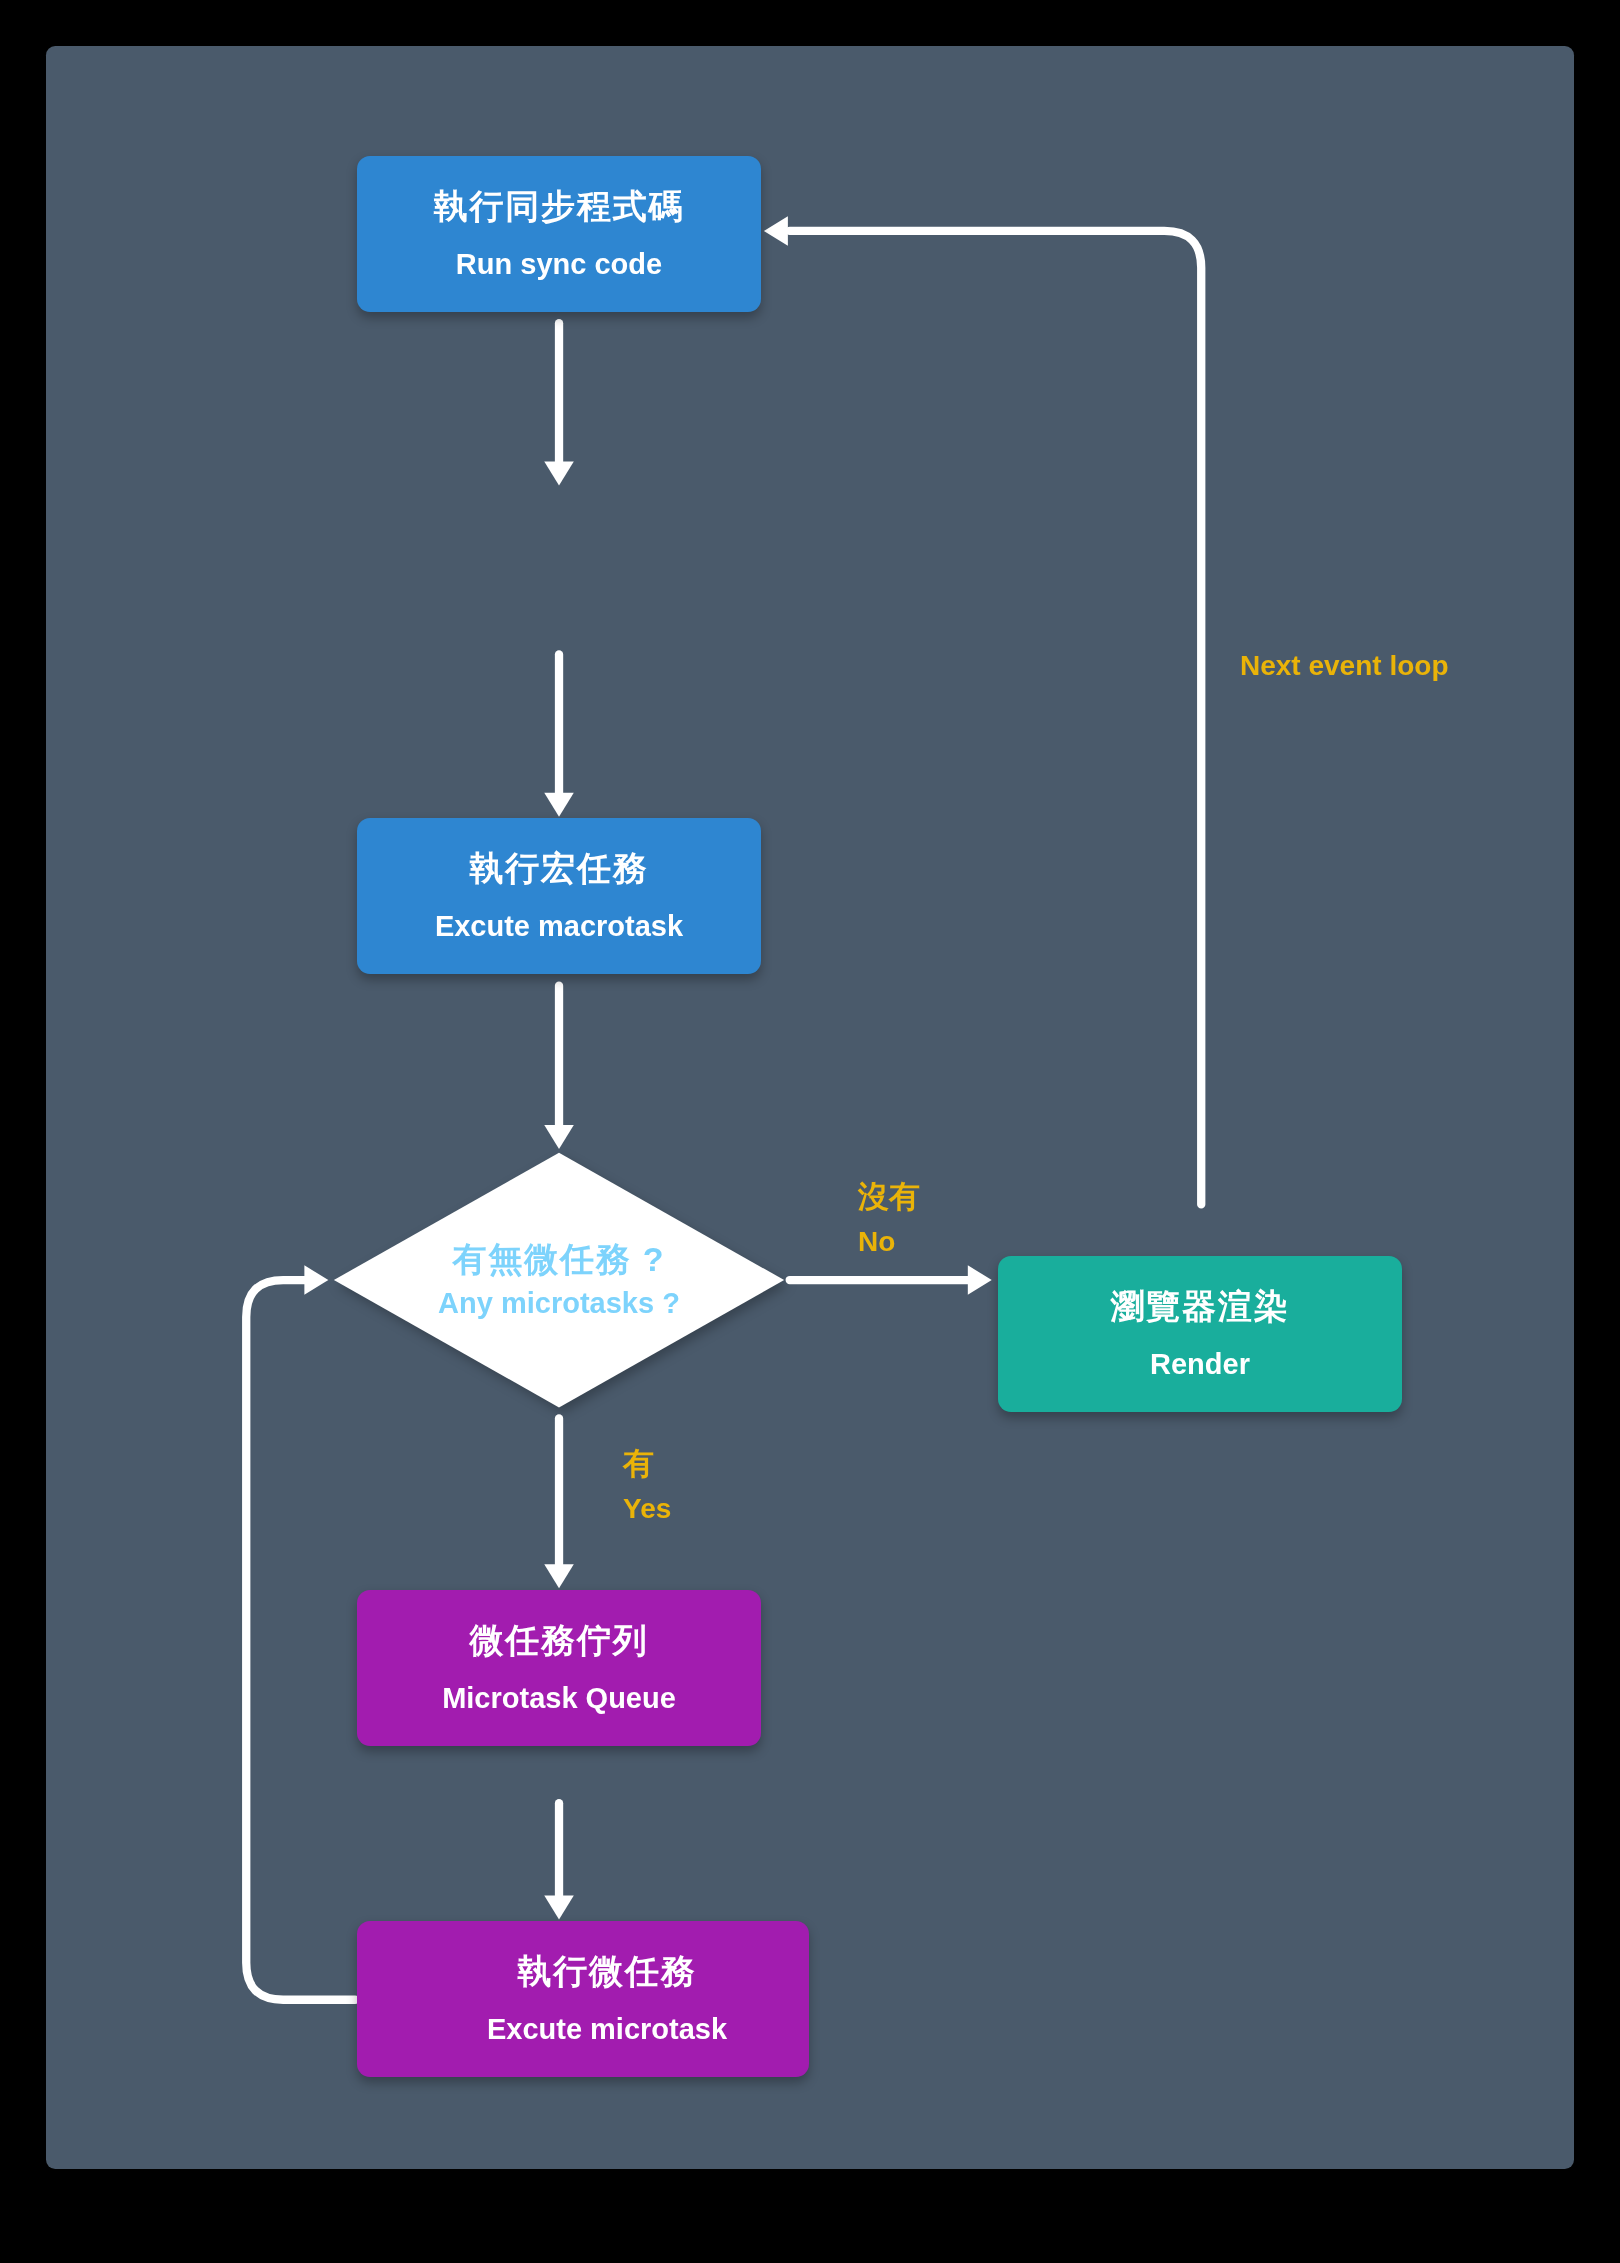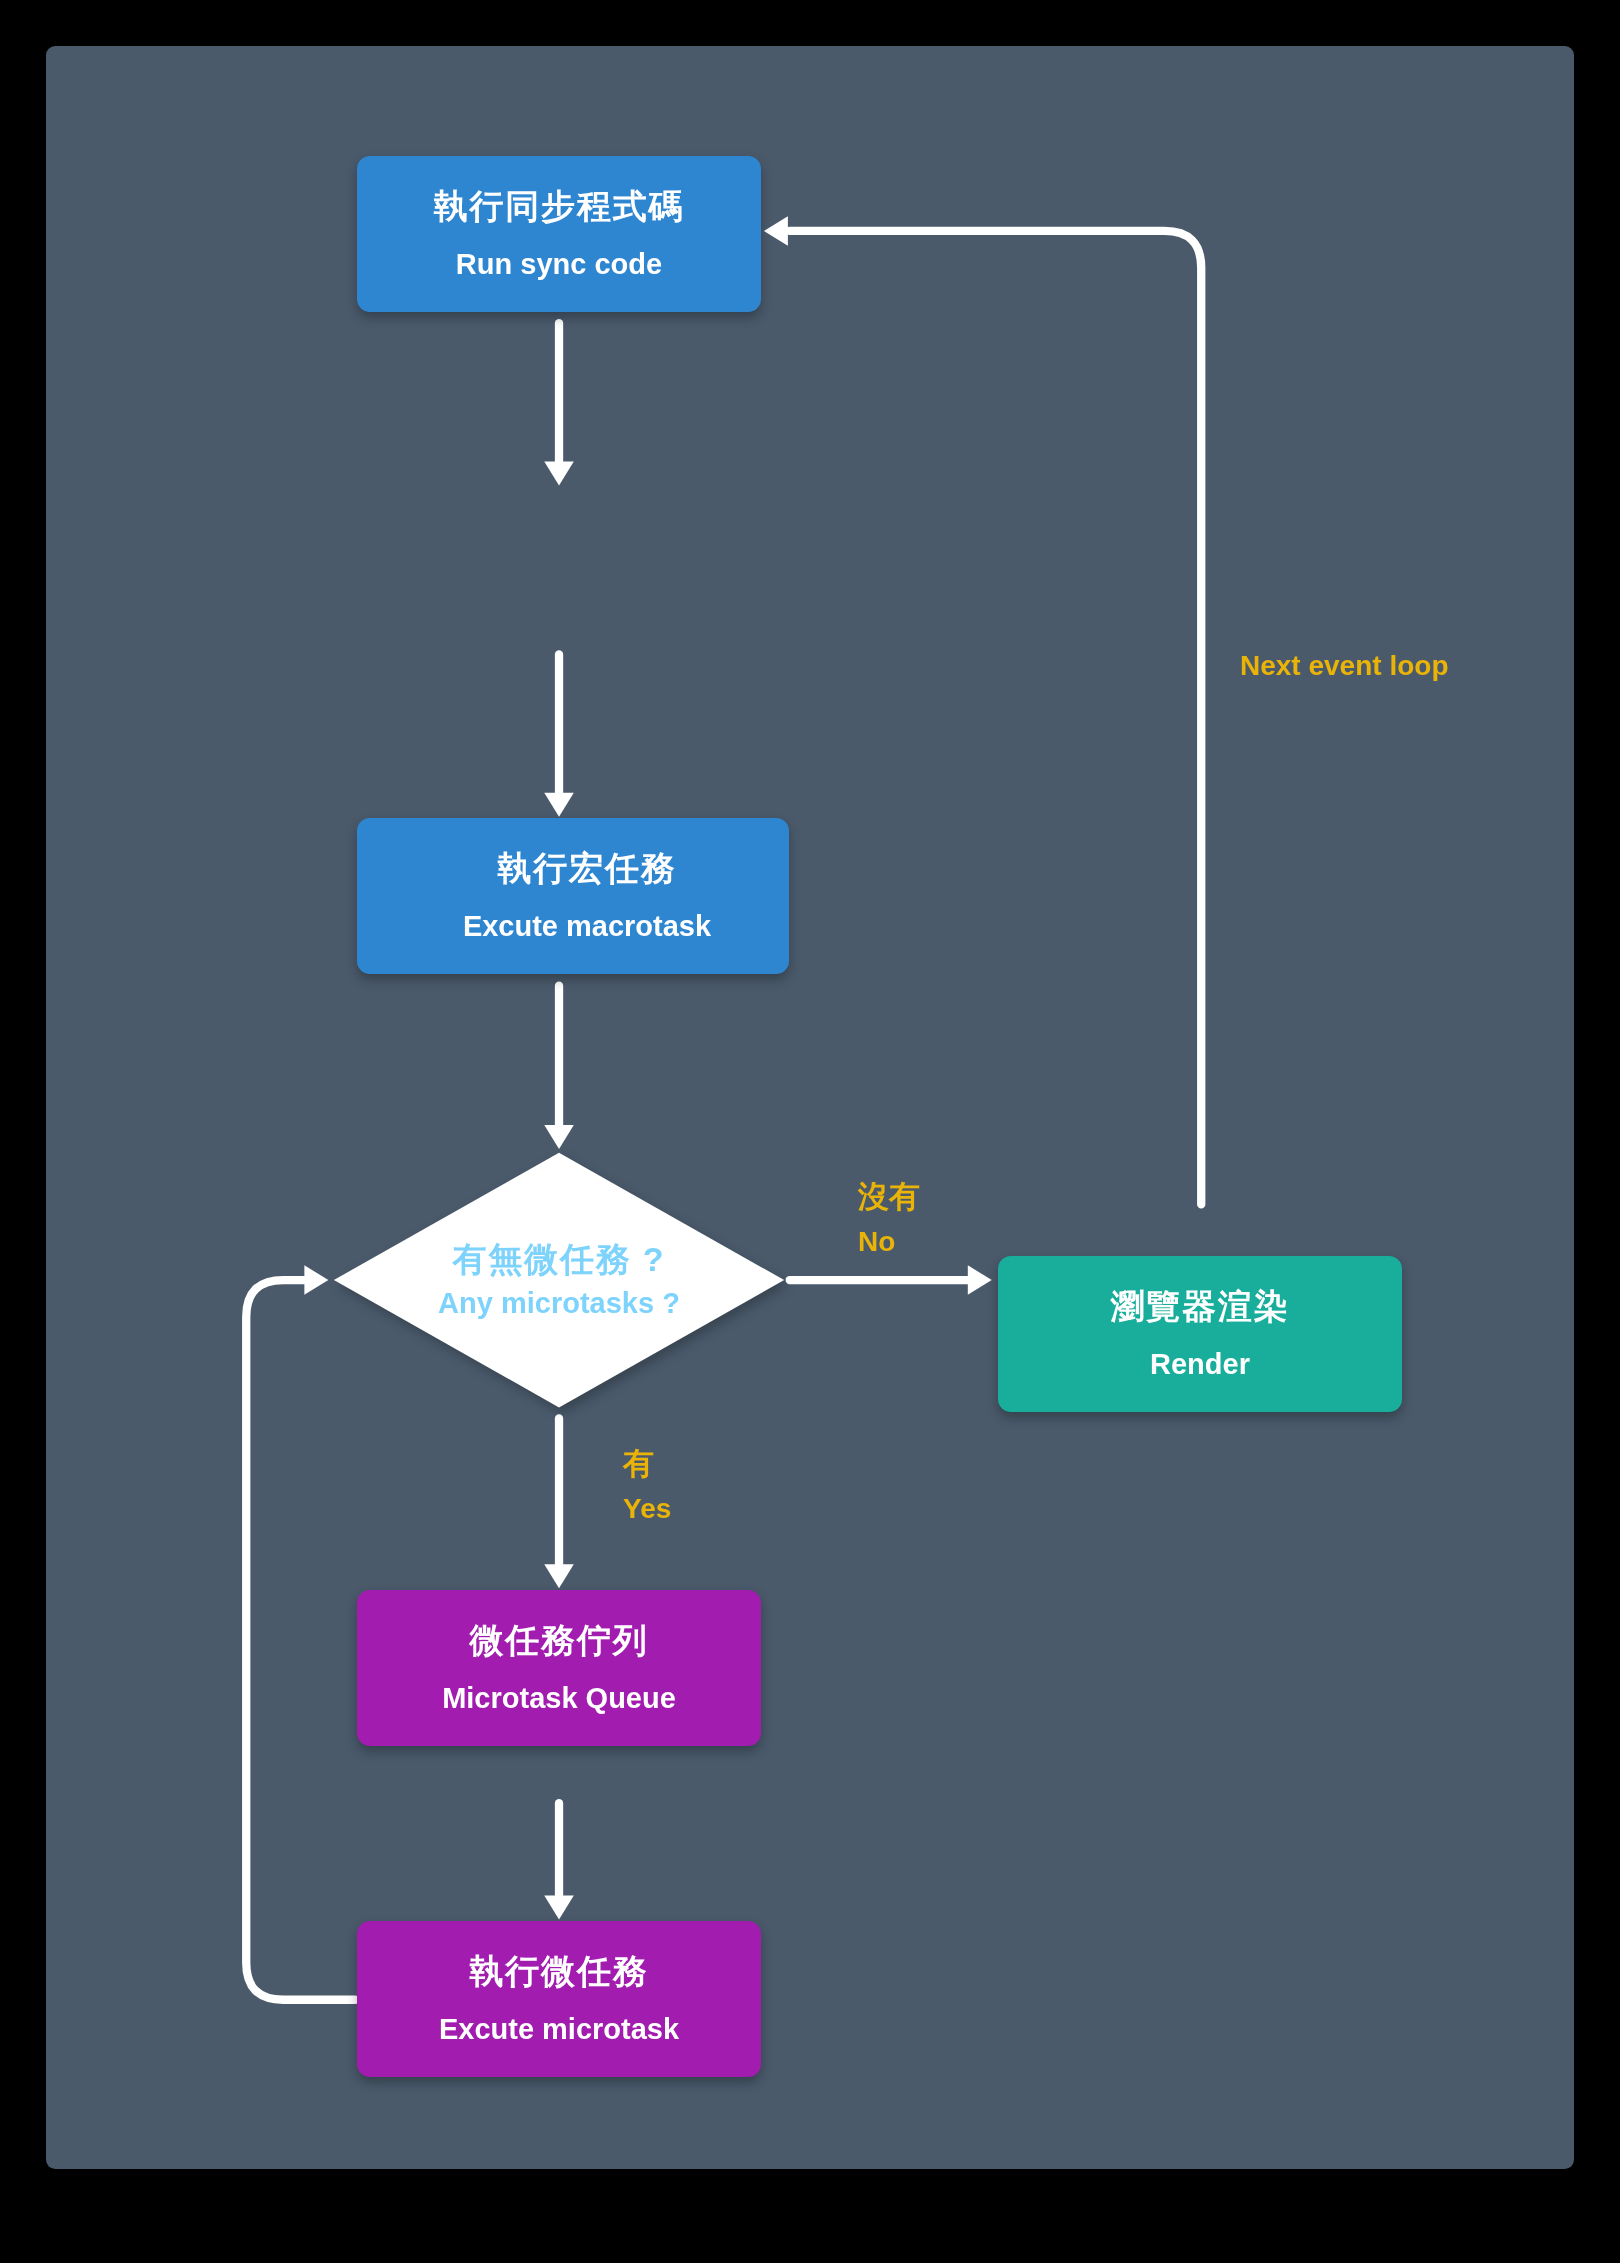--- a/index.html
+++ b/index.html
@@ -121,7 +121,7 @@
     </div>
 
 
-    <div class="node blue" style="left:311px; top:772px;padding-left:28px;">
+    <div class="node blue" style="left:311px; top:772px;">
       <div class="zh">執行宏任務</div>
       <div class="en">Excute macrotask</div>
     </div>

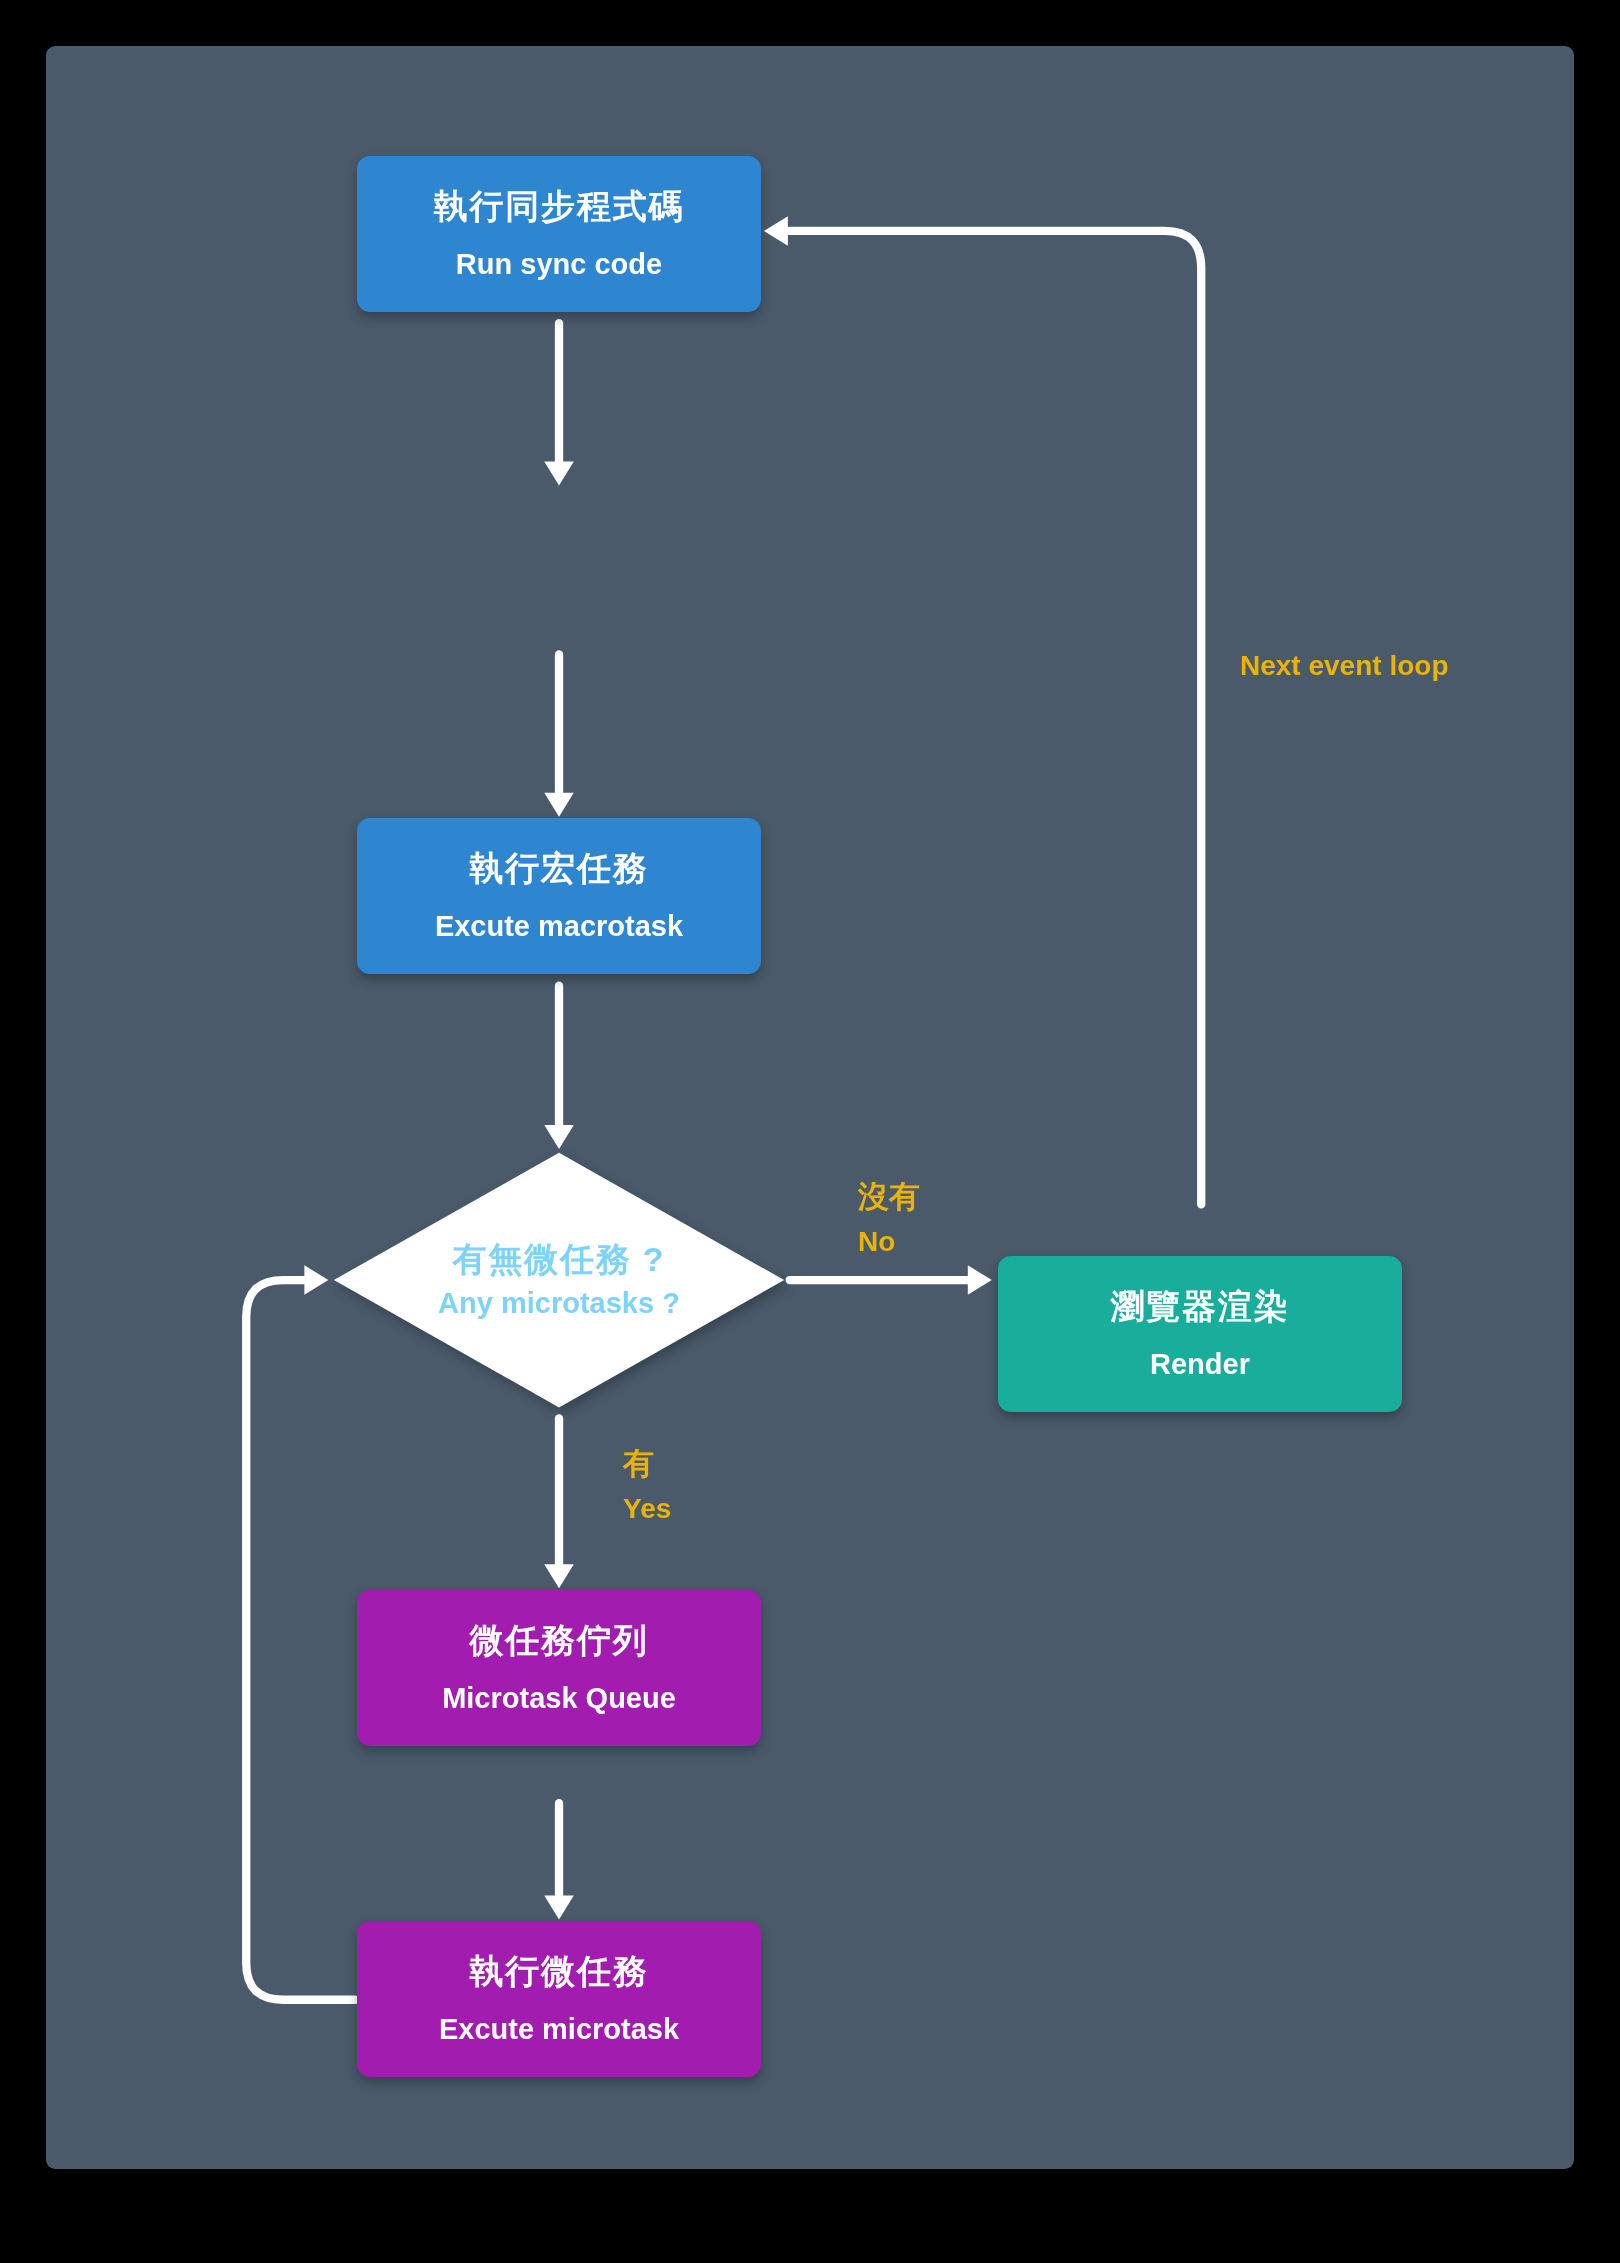--- a/index.html
+++ b/index.html
@@ -141,7 +141,7 @@
       <div class="en">Microtask Queue</div>
     </div>
 
-    <div class="node orange" style="left:311px; top:1875px;">
+    <div class="node orange" style="left:311px; top:1875px;padding-left:48px;">
       <div class="zh">執行微任務</div>
       <div class="en">Excute microtask</div>
     </div>

